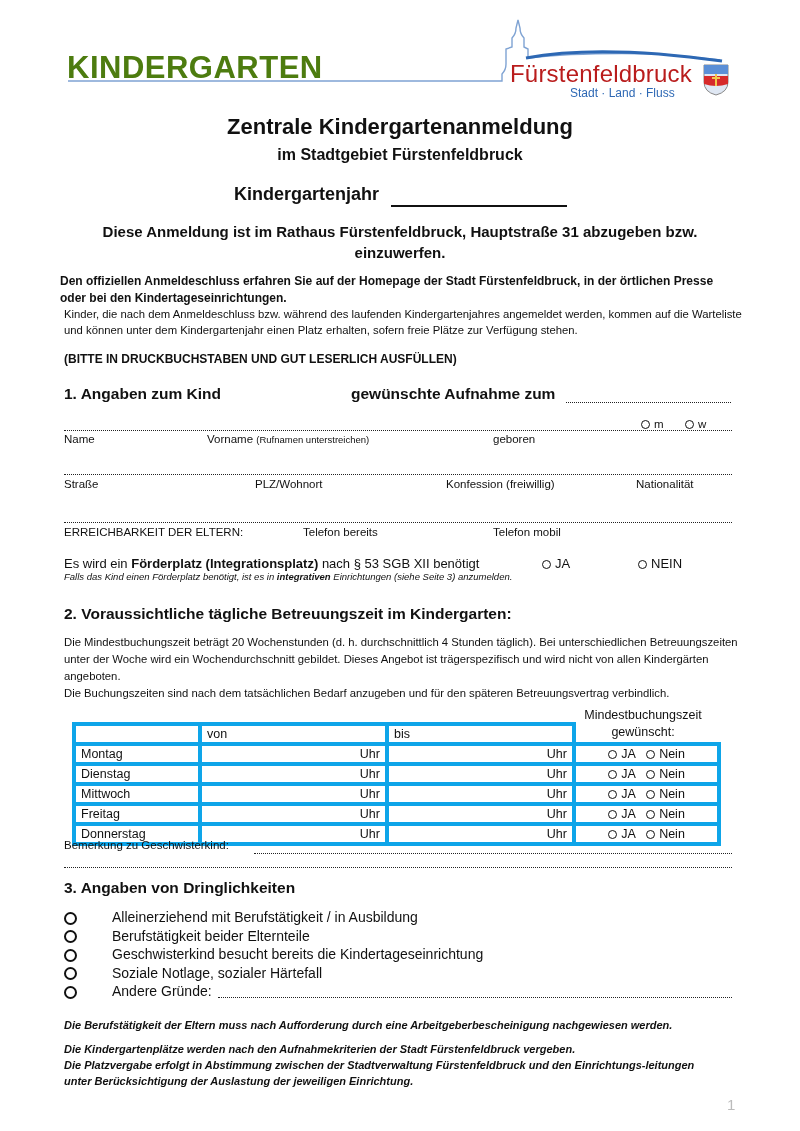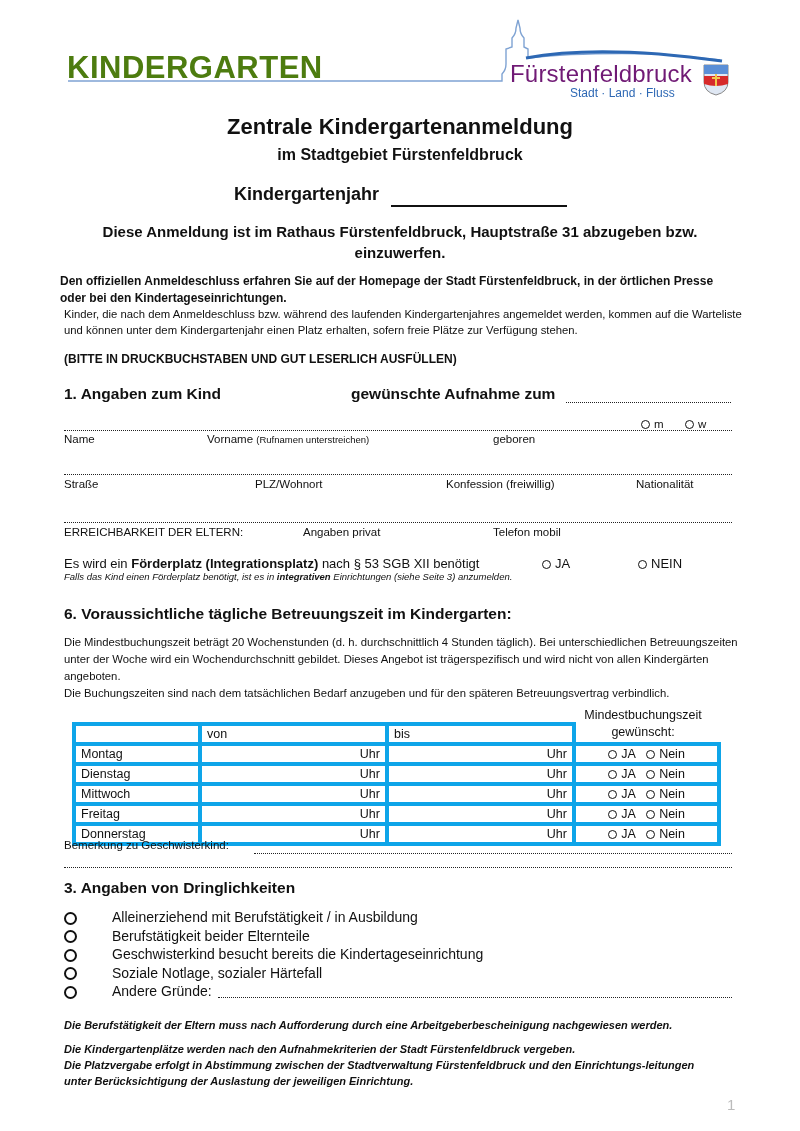--- a/index.html
+++ b/index.html
@@ -7,7 +7,7 @@
          font-family: "Liberation Sans", sans-serif; color: #111; }
   .abs { position: absolute; }
   .header-kg { left: 67px; top: 50px; font-size: 31px; font-weight: bold; color: #4d7c0f; letter-spacing: 0.5px; }
-  .logo-name { left: 510px; top: 60px; font-size: 24px; color: #701a75; letter-spacing: 0.2px; }
+  .logo-name { left: 510px; top: 60px; font-size: 24px; color: #b91c1c; letter-spacing: 0.2px; }
   .logo-sub { left: 570px; top: 86px; font-size: 12px; color: #2d68b4; }
   .title1 { left: 0; width: 800px; top: 114px; text-align: center; font-size: 22px; font-weight: bold; }
   .title2 { left: 0; width: 800px; top: 146px; text-align: center; font-size: 16px; font-weight: bold; }

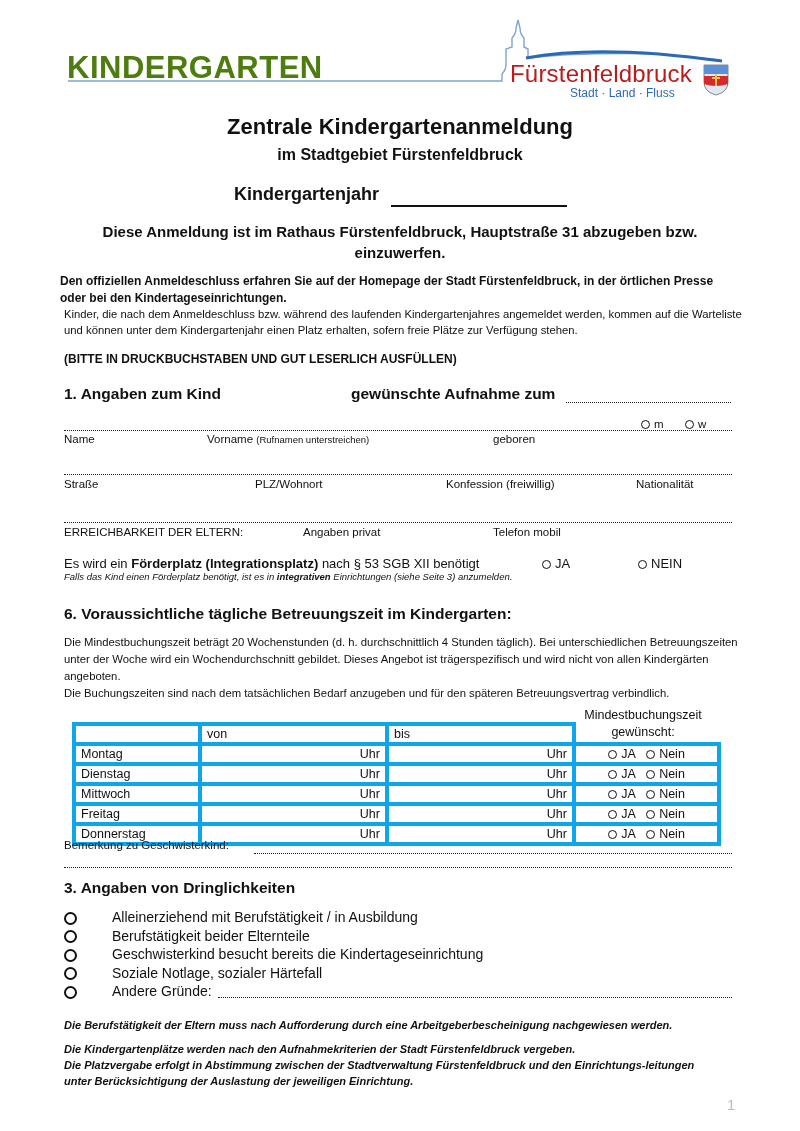--- a/index.html
+++ b/index.html
@@ -79,7 +79,7 @@
 
 <div class="abs dots" style="left:64px;top:510px;width:668px;height:12px"></div>
 <div class="abs lbl" style="left:64px;top:526px">ERREICHBARKEIT DER ELTERN:</div>
-<div class="abs lbl" style="left:303px;top:526px">Angaben privat</div>
+<div class="abs lbl" style="left:303px;top:526px">Telefon bereits</div>
 <div class="abs lbl" style="left:493px;top:526px">Telefon mobil</div>
 
 <div class="abs" style="left:64px;top:556px;font-size:13px"><span>Es wird ein </span><b>Förderplatz (Integrationsplatz)</b><span> nach § 53 SGB XII benötigt</span></div>

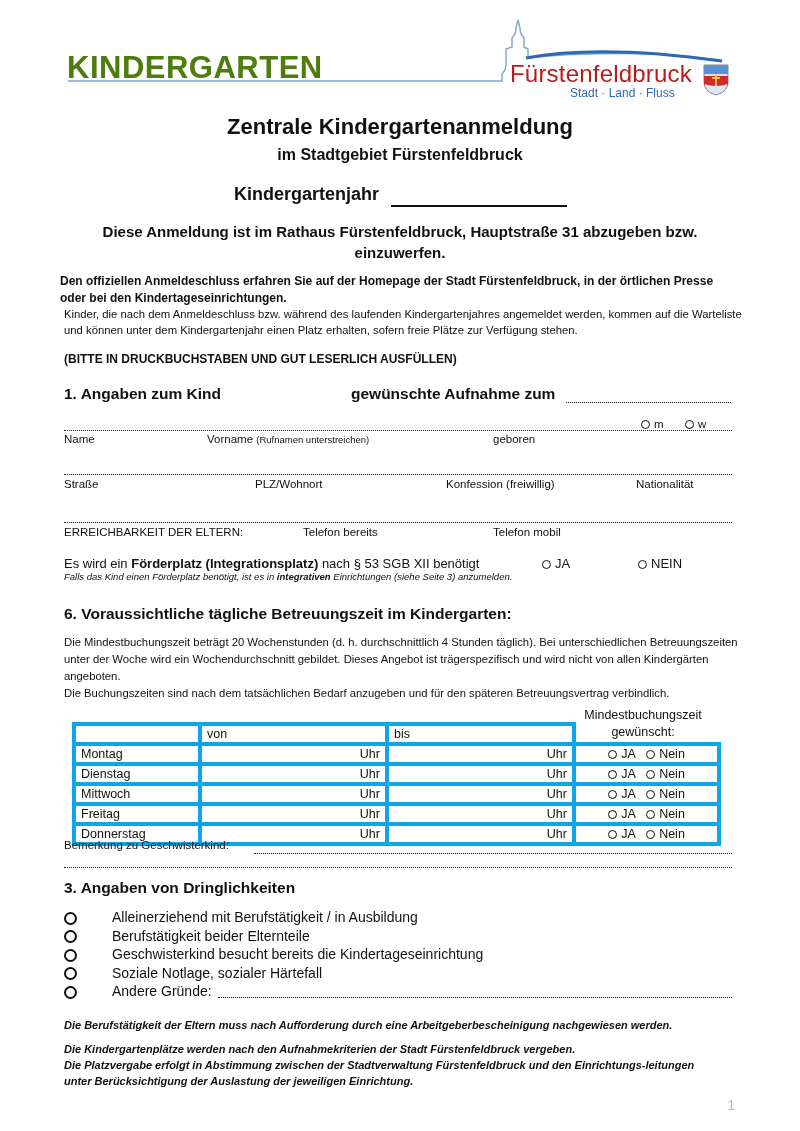--- a/index.html
+++ b/index.html
@@ -87,7 +87,7 @@
 <div class="abs" style="left:638px;top:556px;font-size:13px"><span class="radio"></span><span>NEIN</span></div>
 <div class="abs fp-note"><span>Falls das Kind einen Förderplatz benötigt, ist es in </span><b>integrativen</b><span> Einrichtungen (siehe Seite 3) anzumelden.</span></div>
 
-<div class="abs h2" style="left:64px;top:605px">6. Voraussichtliche tägliche Betreuungszeit im Kindergarten:</div>
+<div class="abs h2" style="left:64px;top:605px">2. Voraussichtliche tägliche Betreuungszeit im Kindergarten:</div>
 <div class="abs p2">
   <div>Die Mindestbuchungszeit beträgt 20 Wochenstunden (d. h. durchschnittlich 4 Stunden täglich). Bei unterschiedlichen Betreuungszeiten unter der Woche wird ein Wochendurchschnitt gebildet. Dieses Angebot ist trägerspezifisch und wird nicht von allen Kindergärten angeboten.</div>
   <div>Die Buchungszeiten sind nach dem tatsächlichen Bedarf anzugeben und für den späteren Betreuungsvertrag verbindlich.</div>

